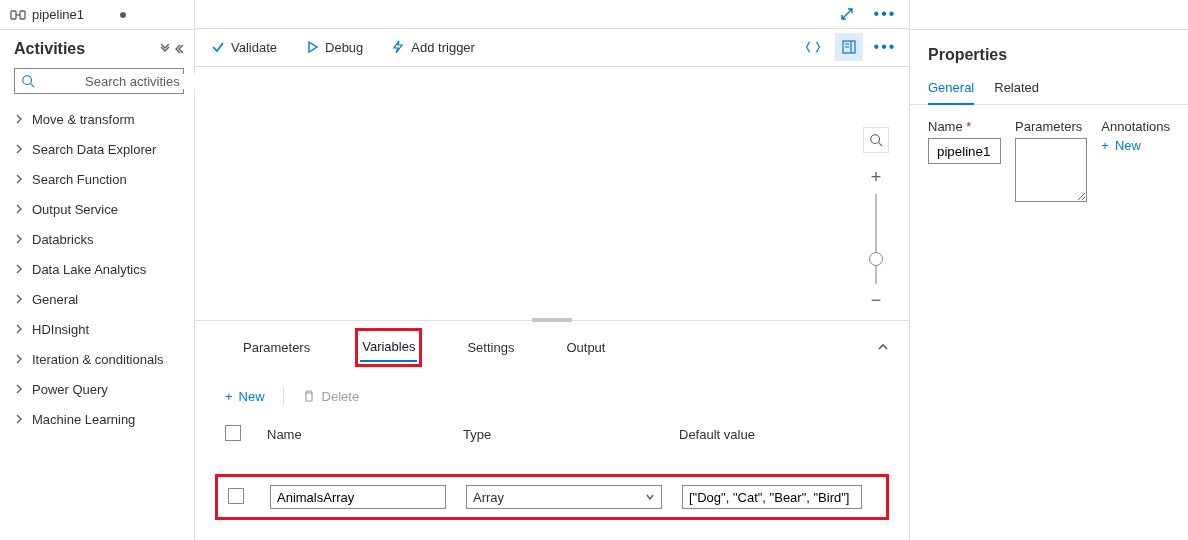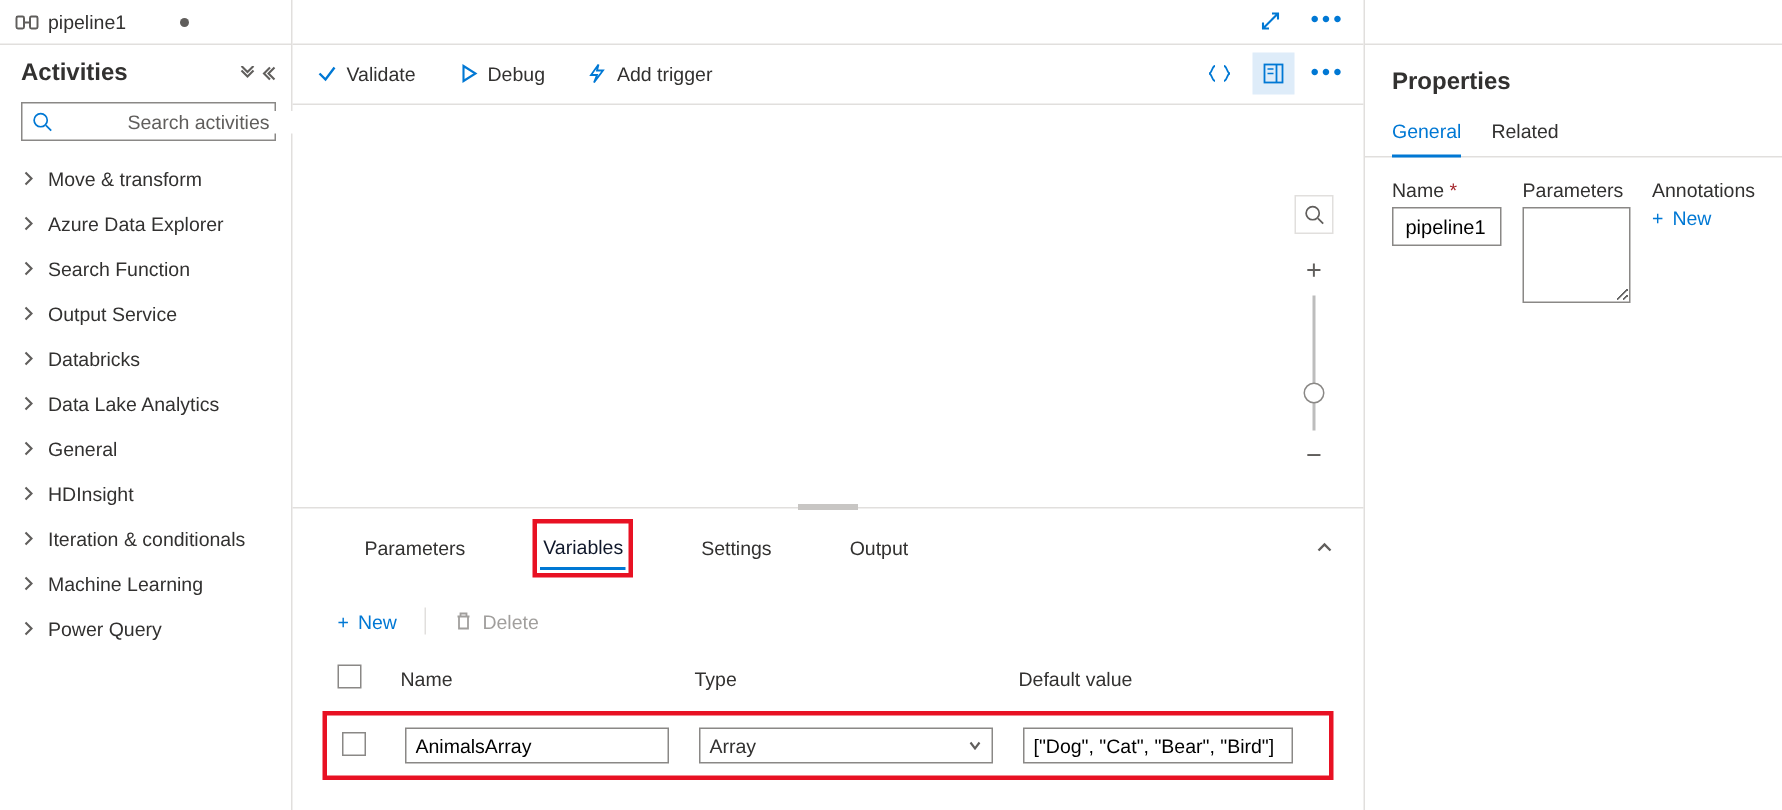--- a/index.html
+++ b/index.html
@@ -147,7 +147,7 @@
             <path d="M3 1 L7 5 L3 9" fill="none" stroke="#605e5c" stroke-width="1.4"></path>
           </svg>
         </span>
-        <span>Azure Data Explorer</span>
+        <span>Search Data Explorer</span>
       </div>
     <div class="activities-item">
         <span class="chev">

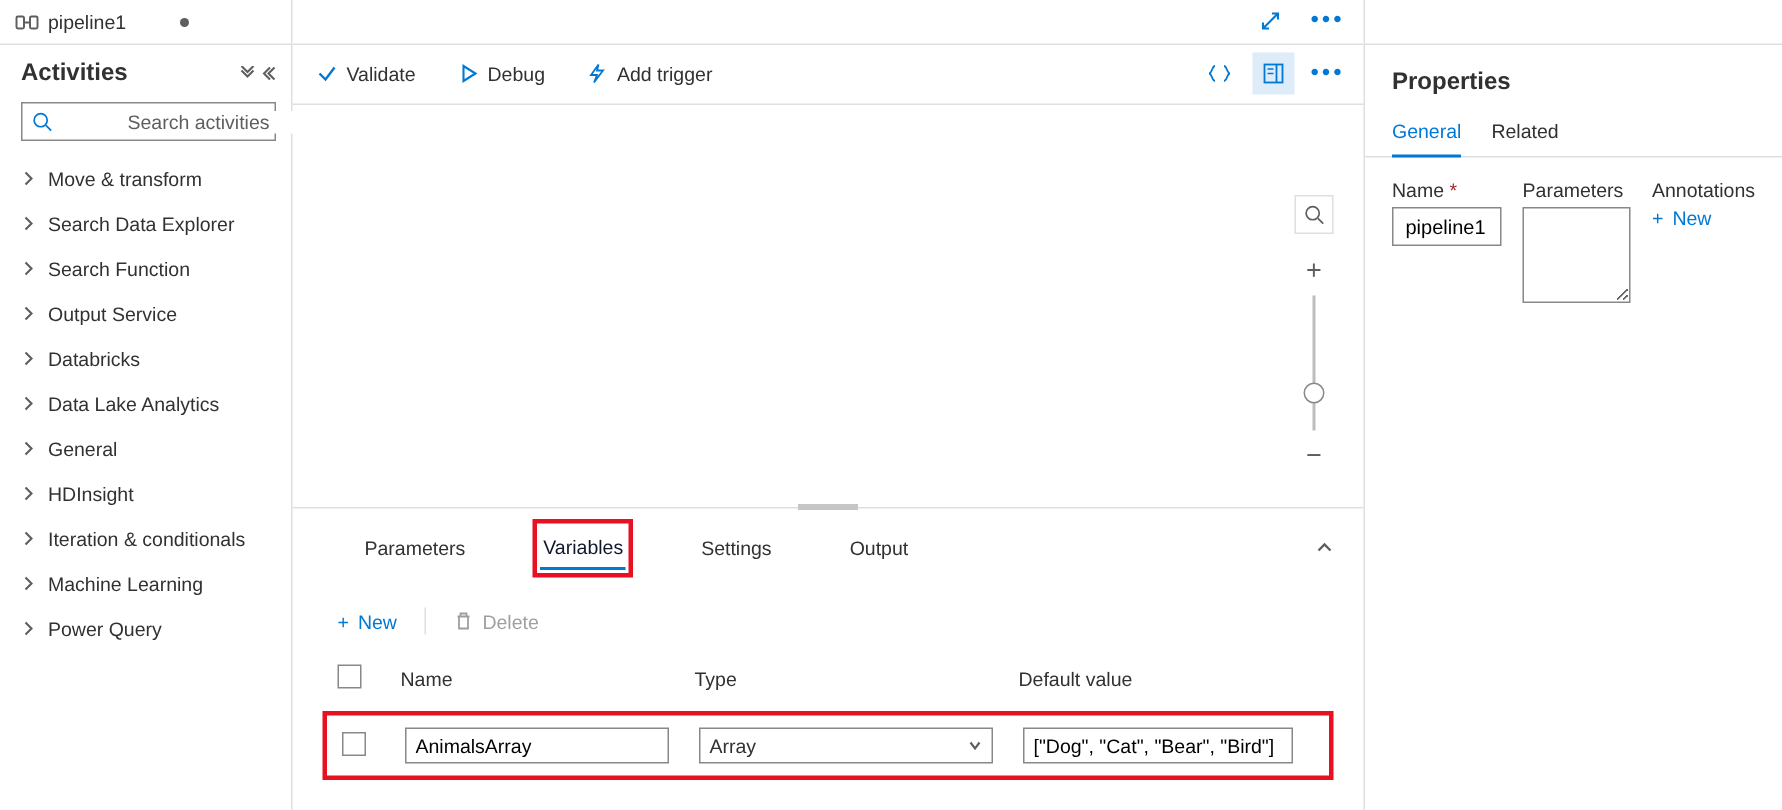--- a/index.html
+++ b/index.html
@@ -211,15 +211,15 @@
             <path d="M3 1 L7 5 L3 9" fill="none" stroke="#605e5c" stroke-width="1.4"></path>
           </svg>
         </span>
+        <span>Power Query</span>
+      </div>
+    <div class="activities-item">
+        <span class="chev">
+          <svg width="10" height="10" viewBox="0 0 10 10">
+            <path d="M3 1 L7 5 L3 9" fill="none" stroke="#605e5c" stroke-width="1.4"></path>
+          </svg>
+        </span>
         <span>Machine Learning</span>
-      </div>
-    <div class="activities-item">
-        <span class="chev">
-          <svg width="10" height="10" viewBox="0 0 10 10">
-            <path d="M3 1 L7 5 L3 9" fill="none" stroke="#605e5c" stroke-width="1.4"></path>
-          </svg>
-        </span>
-        <span>Power Query</span>
       </div>
   </div>
 </div>

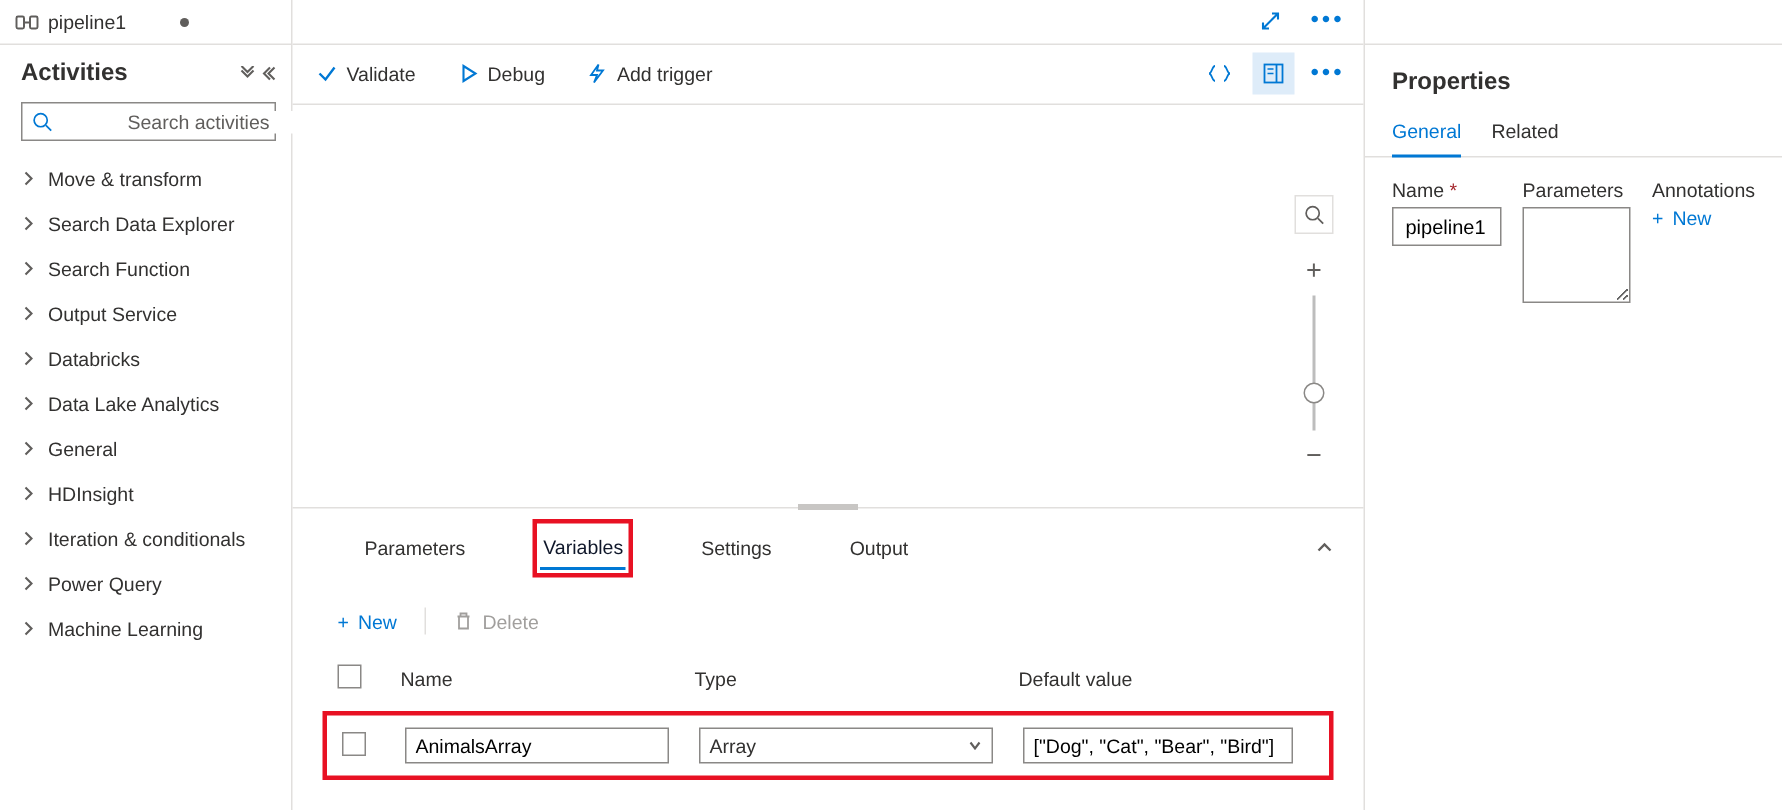--- a/index.html
+++ b/index.html
@@ -60,7 +60,7 @@
 .bp-col-name { width:176px; }
 .bp-col-type { width:196px; }
 .bp-col-def { width:200px; }
-.bp-row-box { border:3px solid #e81123; padding:8px 10px; display:flex; gap:20px; align-items:center; margin-top:6px; }
+.bp-row-box { border:3px solid #e81123; padding:8px 10px; display:flex; gap:20px; align-items:center; margin-top:24px; }
 .bp-input { height:24px; border:1px solid #8a8886; padding:0 6px; font-size:13px; outline:none; }
 .bp-input.name { width:176px; }
 .bp-input.type-wrap { width:196px; display:flex; align-items:center; justify-content:space-between; padding-right:6px; }

